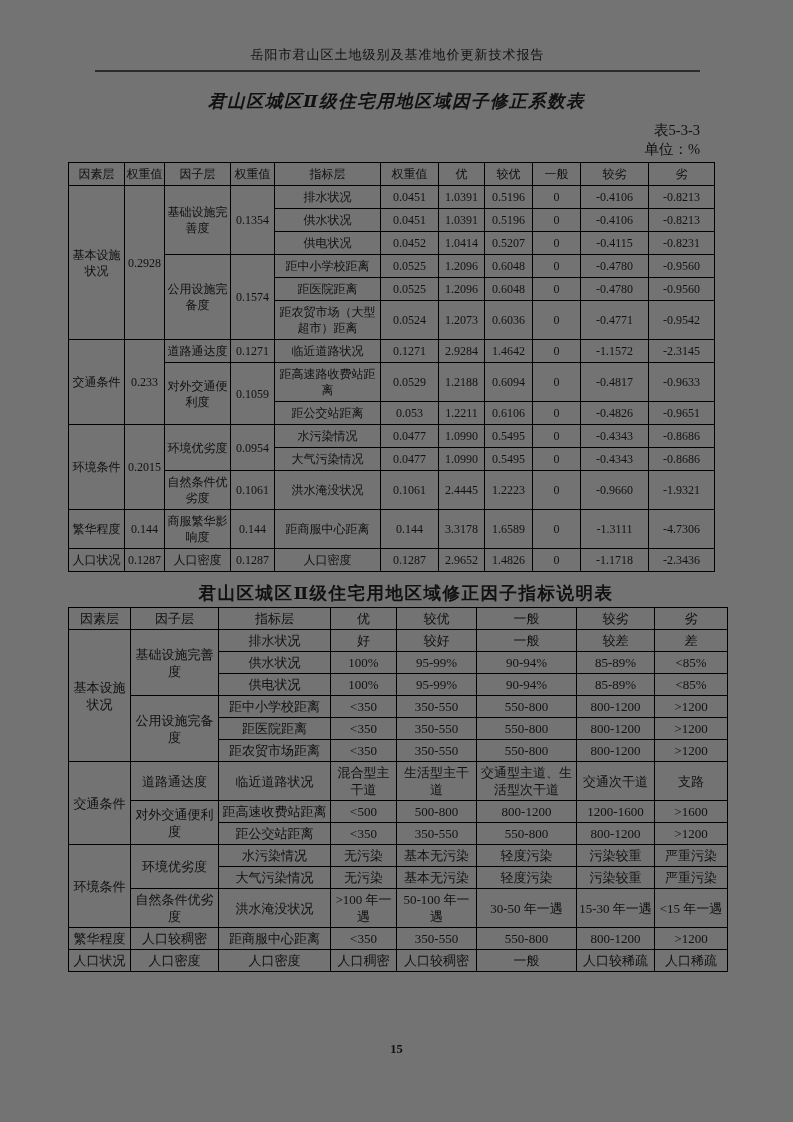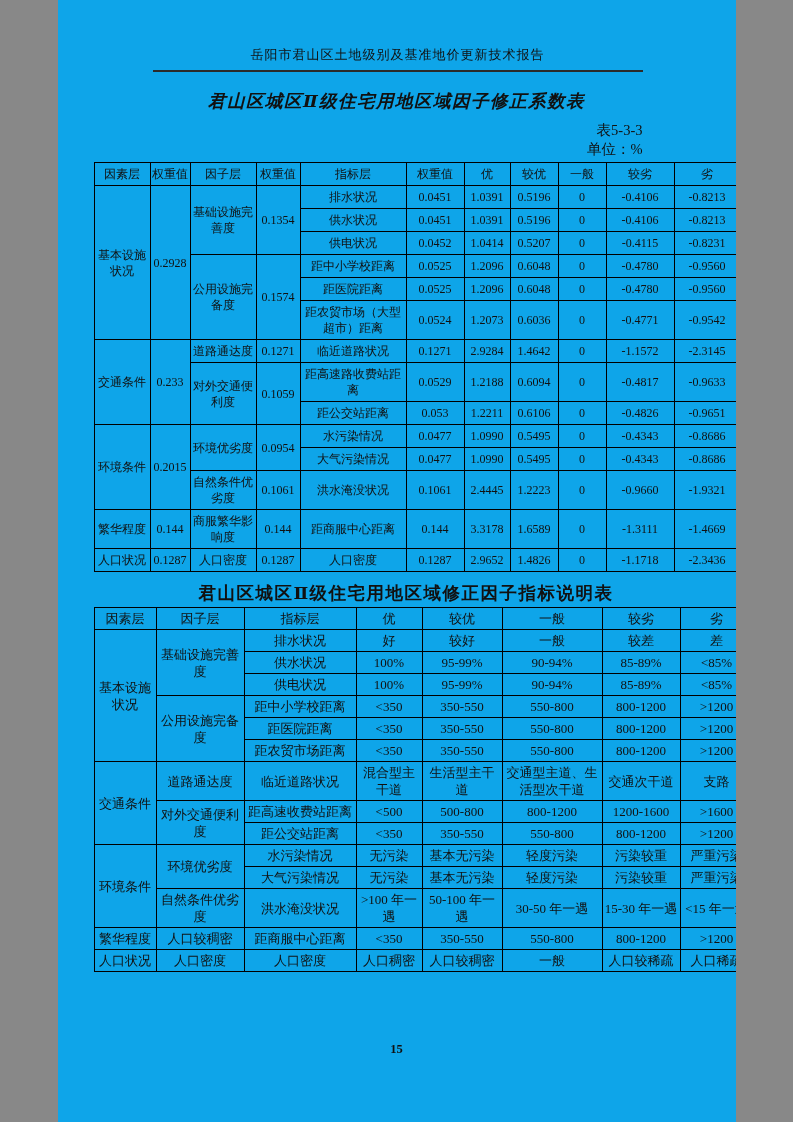--- a/index.html
+++ b/index.html
@@ -5,8 +5,8 @@
   html,body{margin:0;padding:0;background:#888;}
   .page{
     position:relative;
-    width:678px;height:1122px;
-    background:#0ea5e9;
+    width:793px;height:1122px;
+    background:#737373;
     font-family:"Liberation Serif","DejaVu Serif",serif;
     color:#111;
     overflow:hidden;

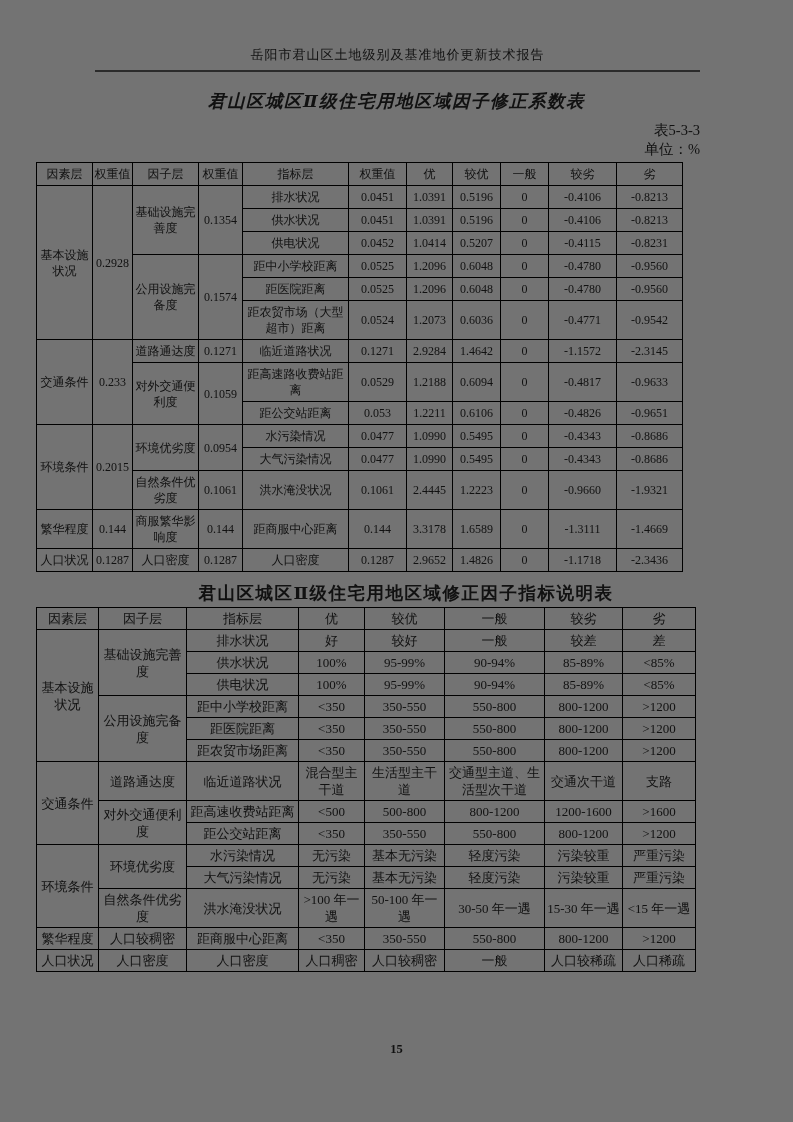--- a/index.html
+++ b/index.html
@@ -40,7 +40,7 @@
   table{
     border-collapse:collapse;
     table-layout:fixed;
-    margin-left:36px;
+    margin-left:68px;
     border:1.5px solid #000;
   }
   td,th{

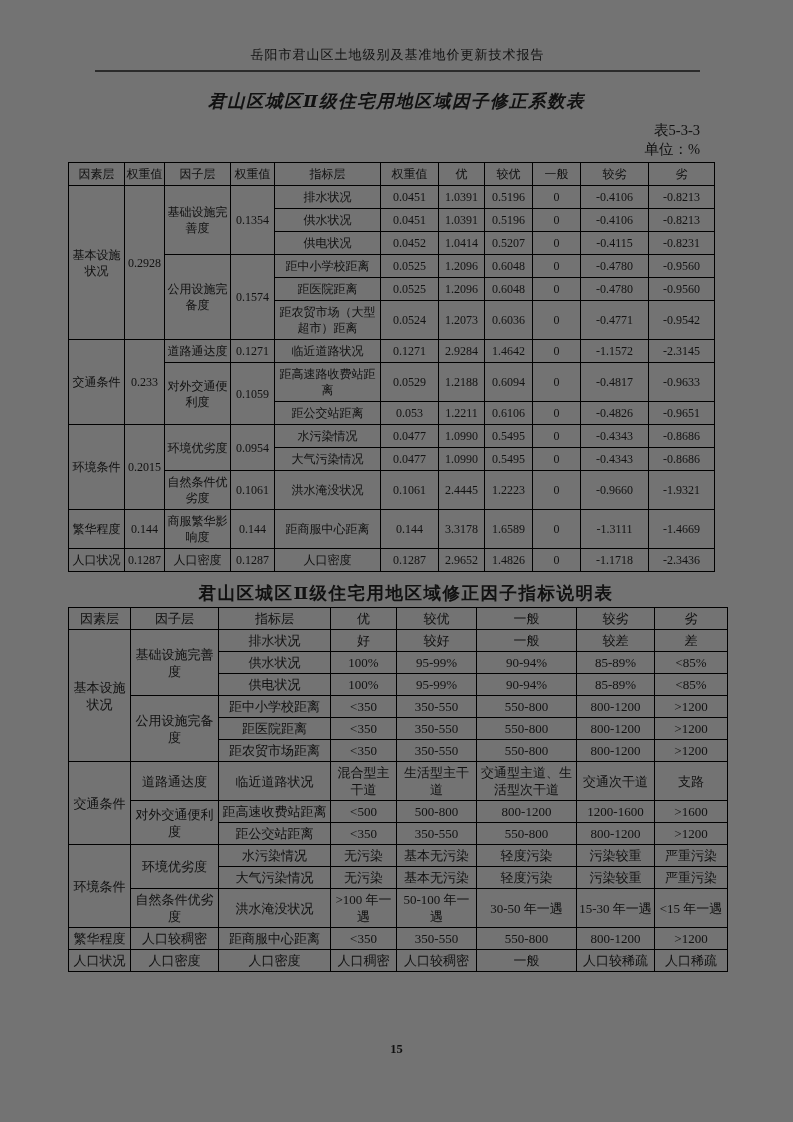--- a/index.html
+++ b/index.html
@@ -247,7 +247,7 @@
           <td>1.6589</td>
           <td>0</td>
           <td>-1.3111</td>
-          <td>-1.4669</td>
+          <td>-4.7306</td>
         </tr>
         <tr>
           <td>人口状况</td>

